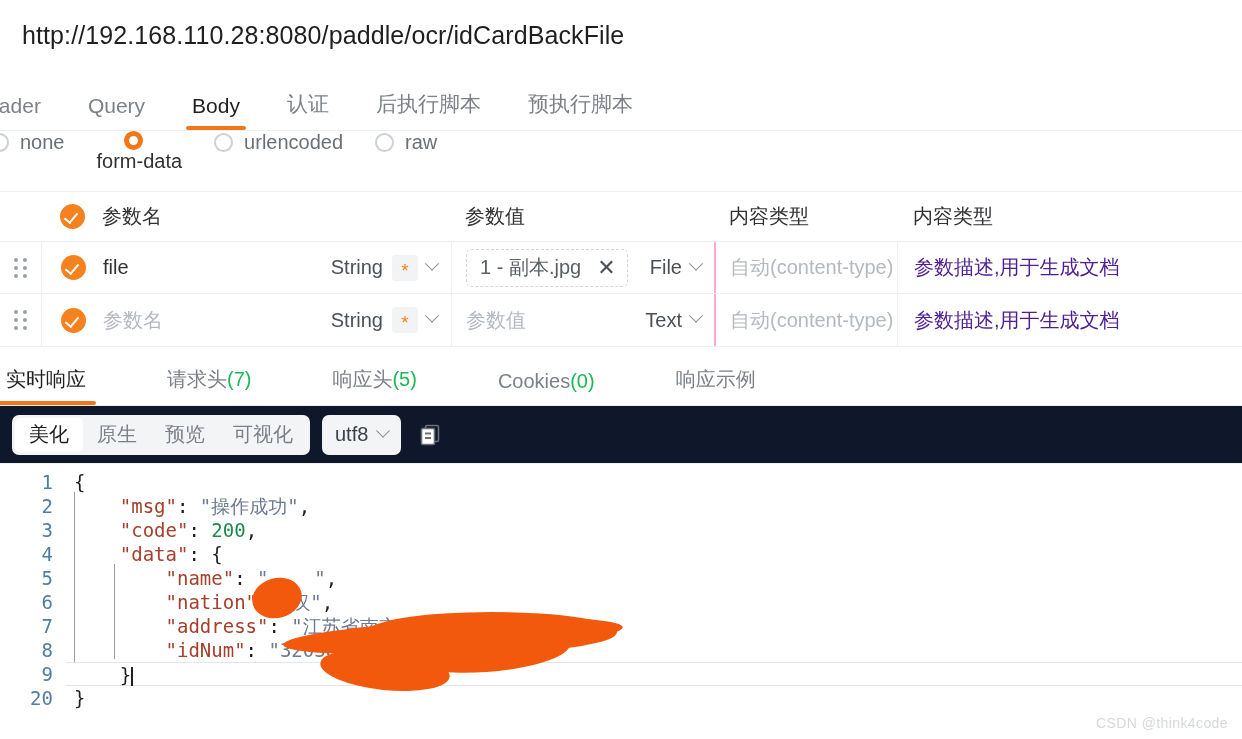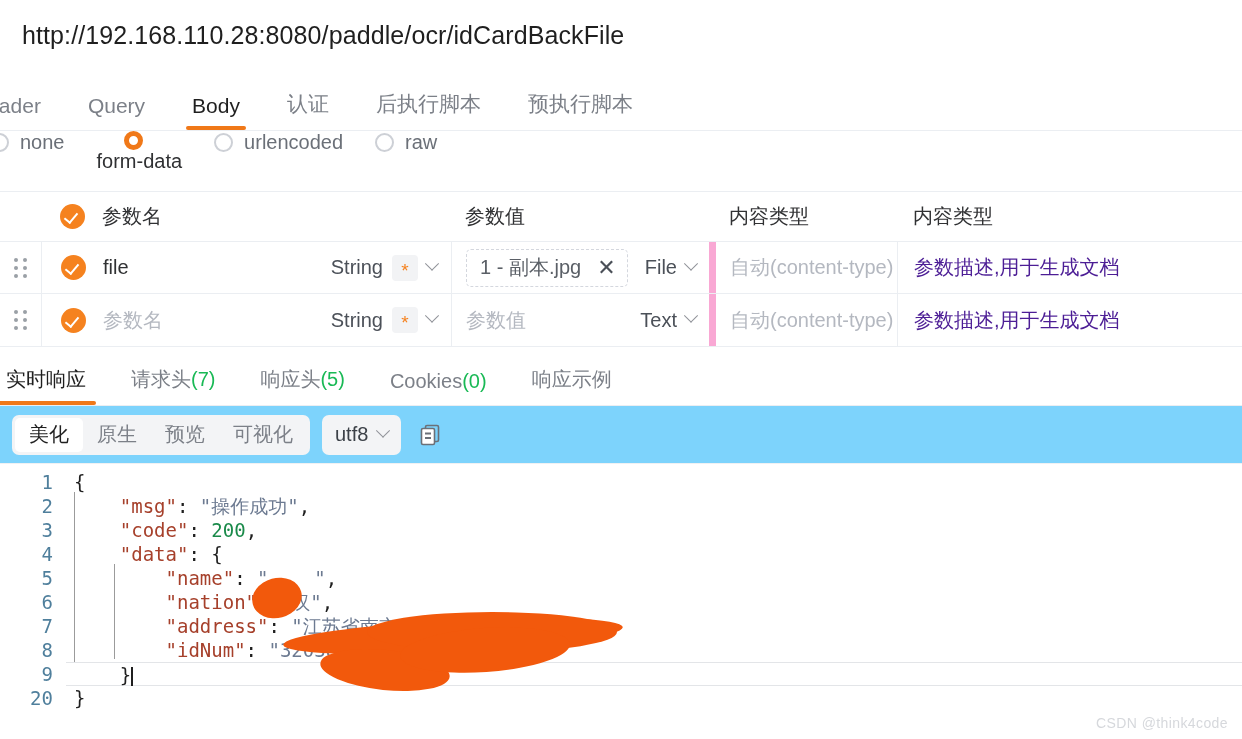--- a/index.html
+++ b/index.html
@@ -216,7 +216,7 @@
     align-self: stretch;
     padding: 0 13px 0 14px;
     box-sizing: border-box;
-    border-right: 7px solid #f9a8d4;
+    border-right: 2px solid #f9a8d4;
   }
   .filechip {
     border: 1px dashed #d4d7de;

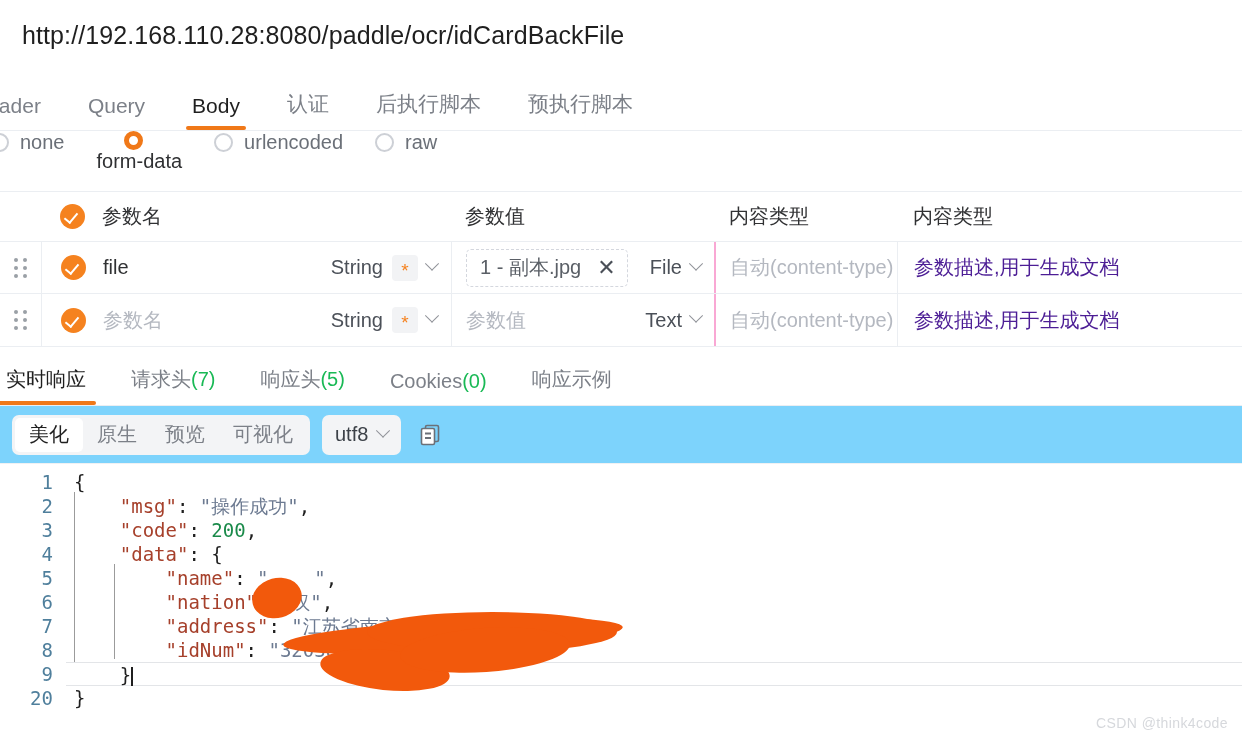--- a/index.html
+++ b/index.html
@@ -288,6 +288,7 @@
     margin-right: 45px;
     position: relative;
     white-space: nowrap;
+    margin-left: 36px;
   }
   .rtab:first-child { margin-left: 6px; }
   .rtab.active { color: #1f1f1f; }

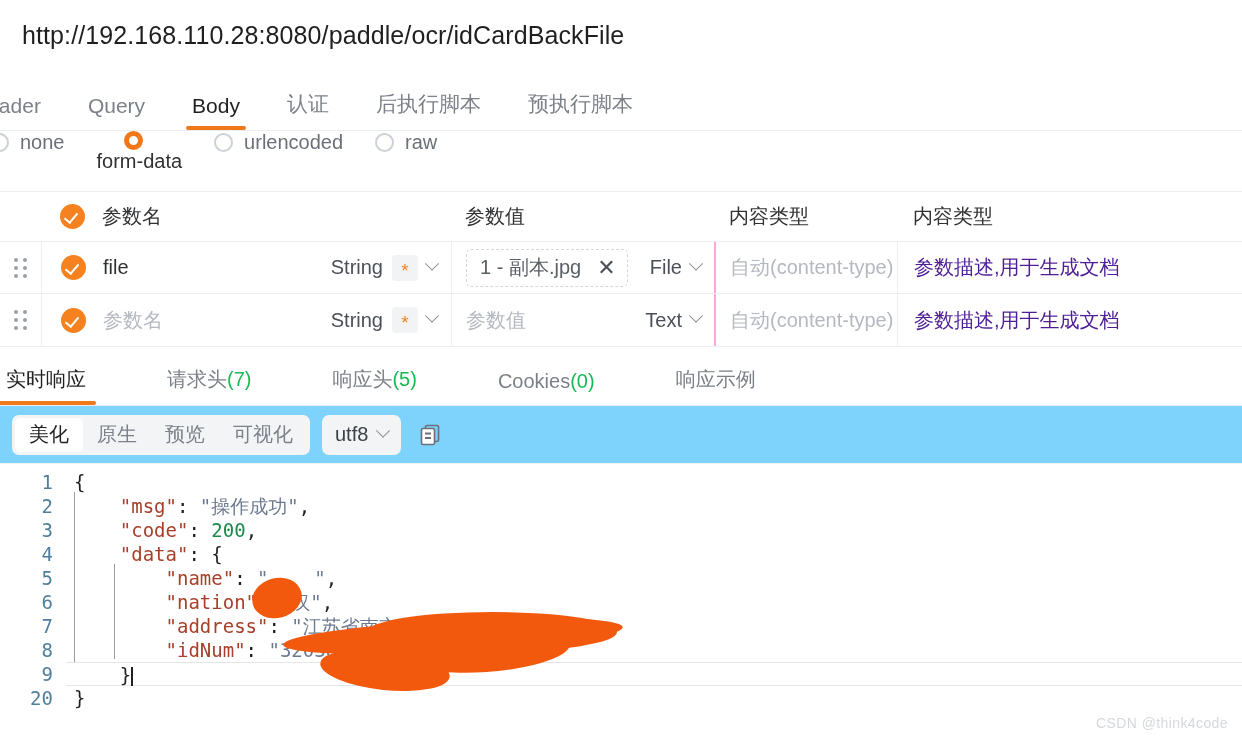--- a/index.html
+++ b/index.html
@@ -308,7 +308,7 @@
     display: flex;
     align-items: center;
     padding-left: 12px;
-    background: #7dd3fc;
+    background: #0f172a;
   }
   .seg {
     display: flex;

